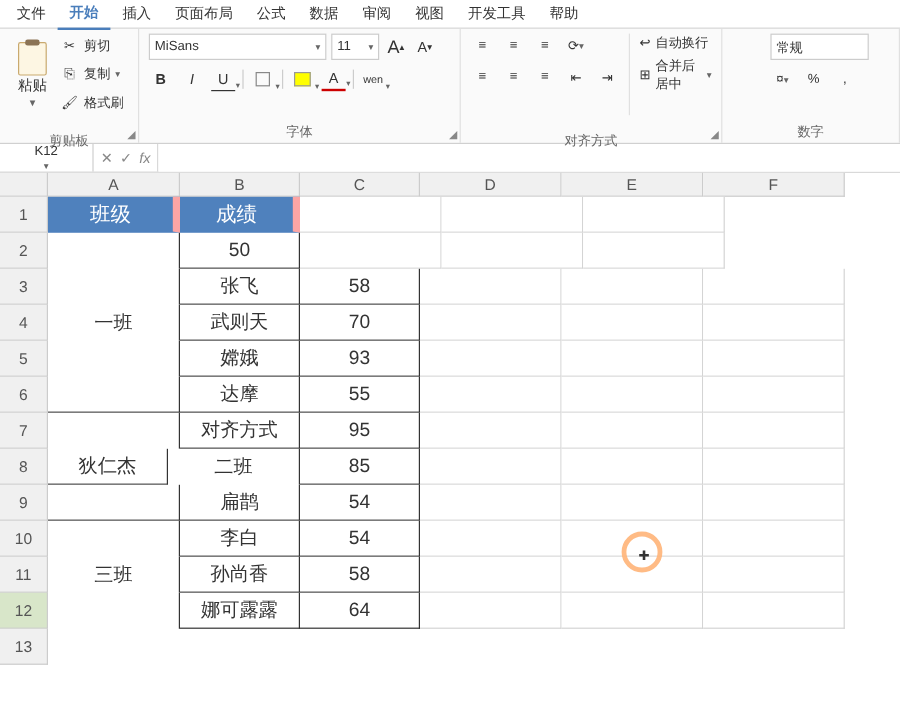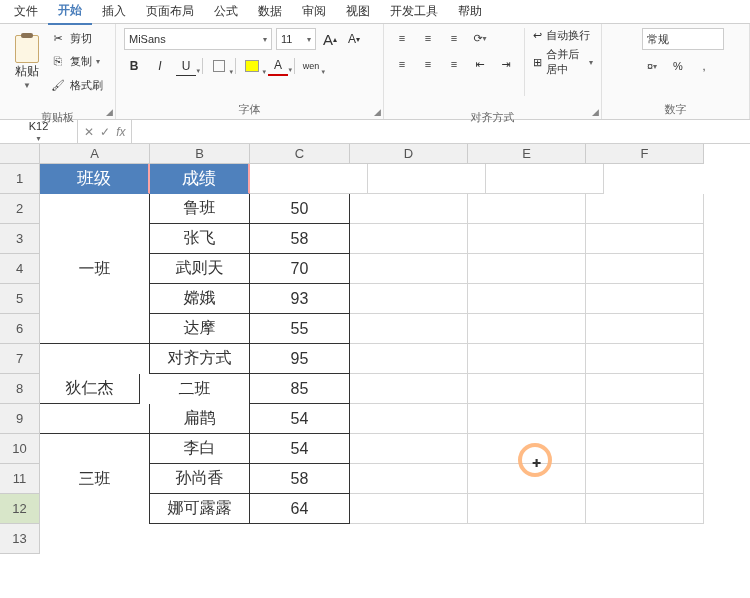--- a/index.html
+++ b/index.html
@@ -80,7 +80,7 @@
   .cE { width: 118px; }
   .cF { width: 118px; }
   
-  .hdr-cell { background: #4f81bd; color: #fff; font-size: 17px; border-right: 2px solid #fca5a5; border-bottom: 1px solid #4f81bd; }
+  .hdr-cell { background: #4f81bd; color: #fff; font-size: 17px; border-right: 6px solid #fca5a5; border-bottom: 1px solid #4f81bd; }
   .data-border { border-right: 1px solid #333; border-bottom: 1px solid #333; }
   .merge { border-bottom: none; }
   .merge-last { border-bottom: 1px solid #333; }

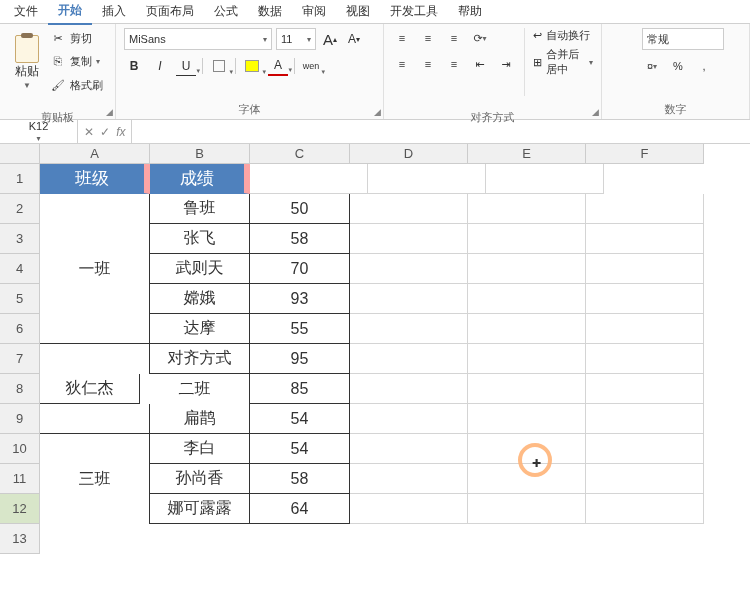--- a/index.html
+++ b/index.html
@@ -285,7 +285,6 @@
 
       <div class="row">
         <div class="cell cA data-border merge"></div>
-        <div class="cell cB data-border">鲁班</div>
         <div class="cell cC data-border">50</div>
         <div class="cell cD"></div>
         <div class="cell cE"></div>

